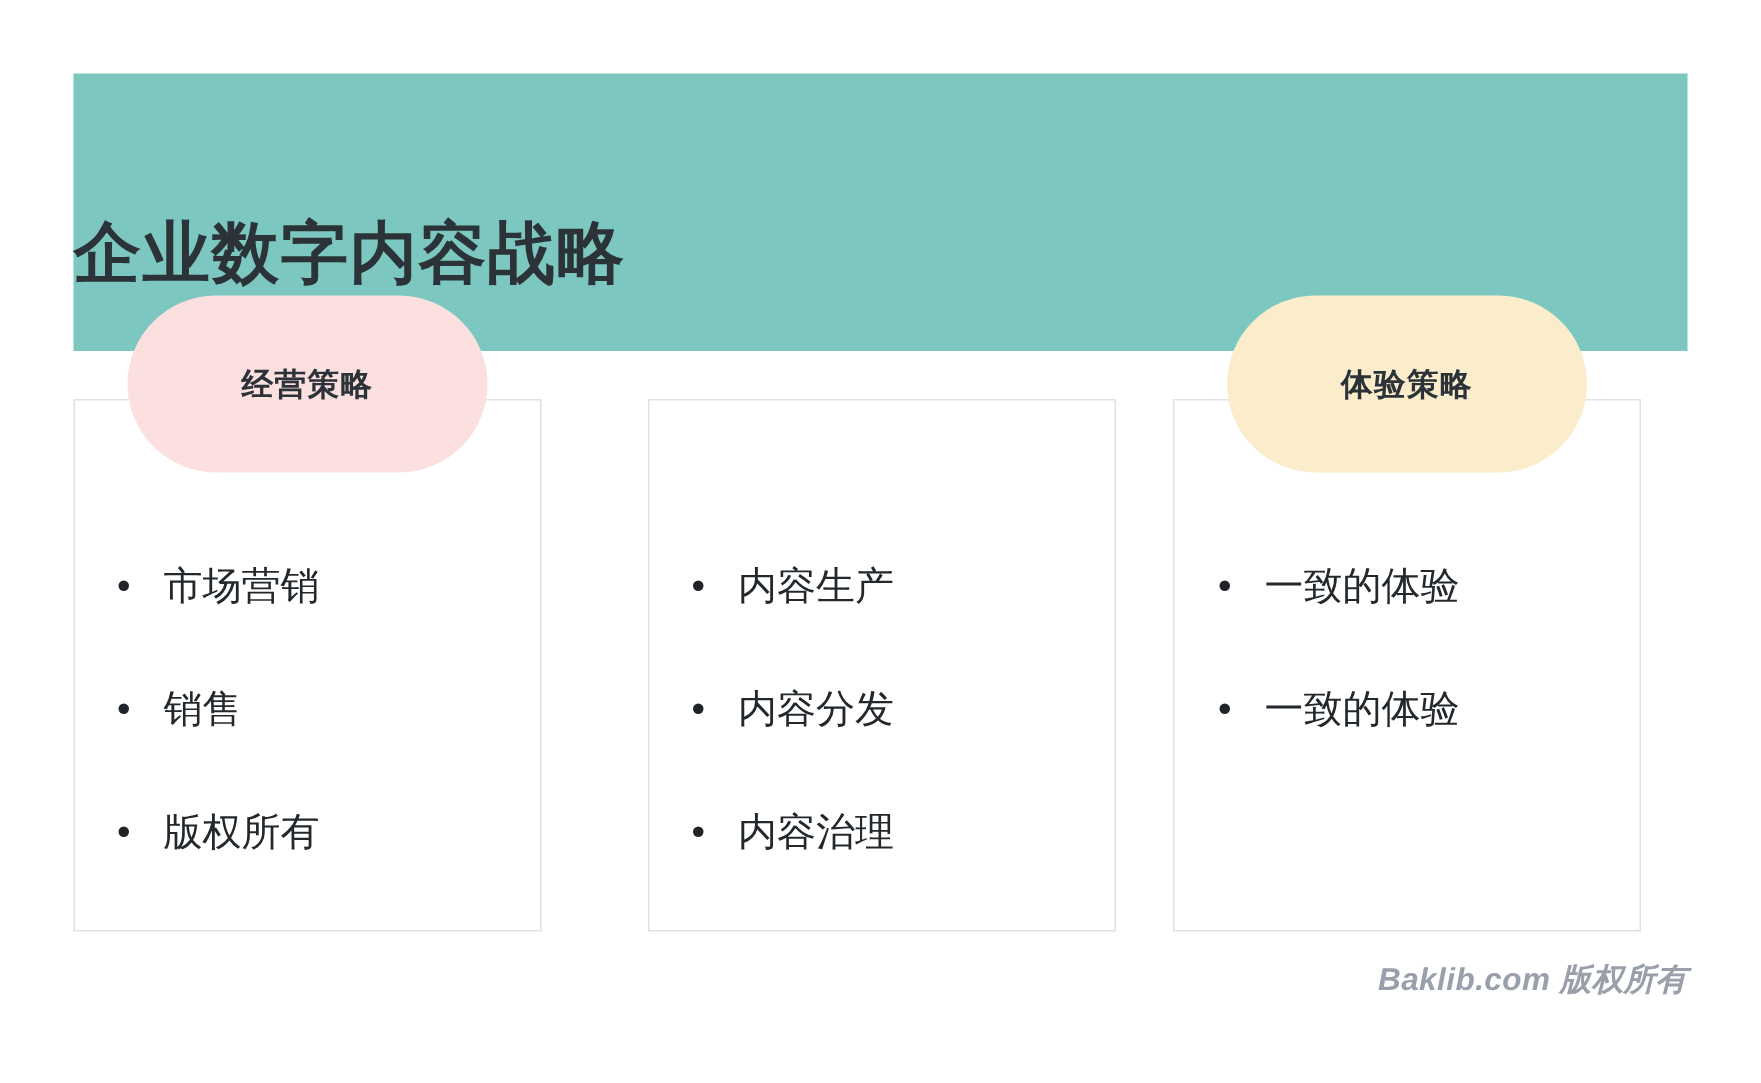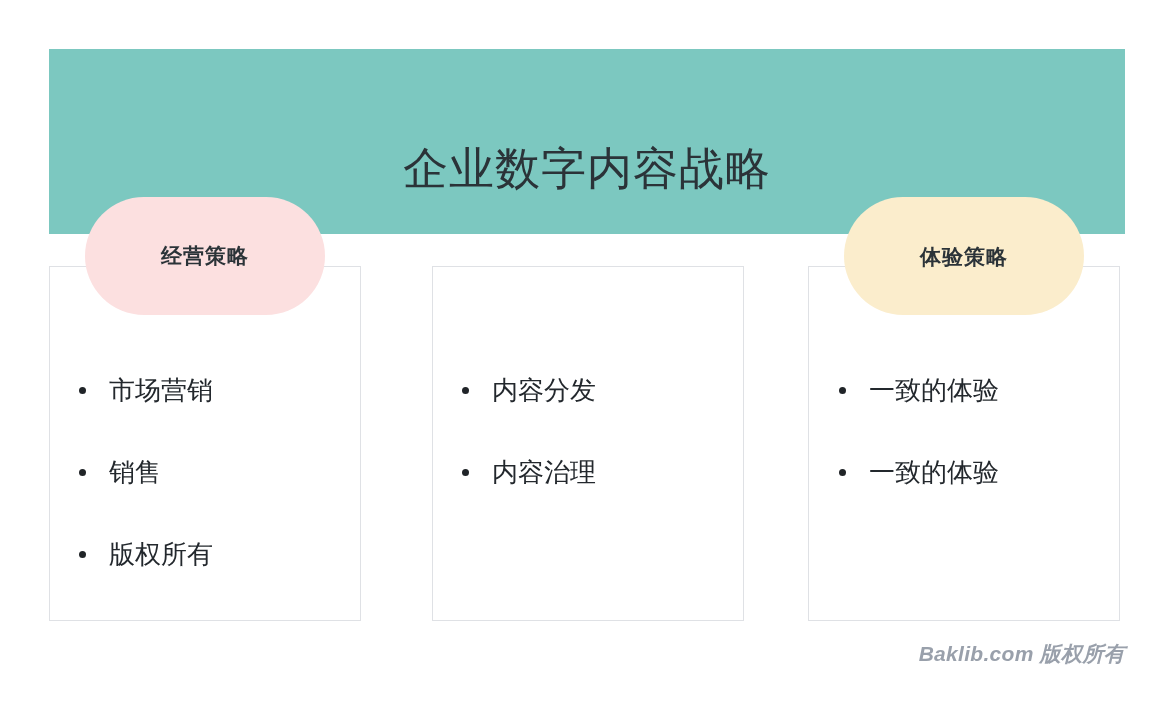--- a/index.html
+++ b/index.html
@@ -34,10 +34,10 @@
     left: 0;
     right: 0;
     top: 97px;
-    text-align: center;
+    text-align: left;
     font-size: 45px;
     line-height: 1;
-    font-weight: 400;
+    font-weight: 700;
     color: #2b3338;
     letter-spacing: 1px;
     white-space: nowrap;

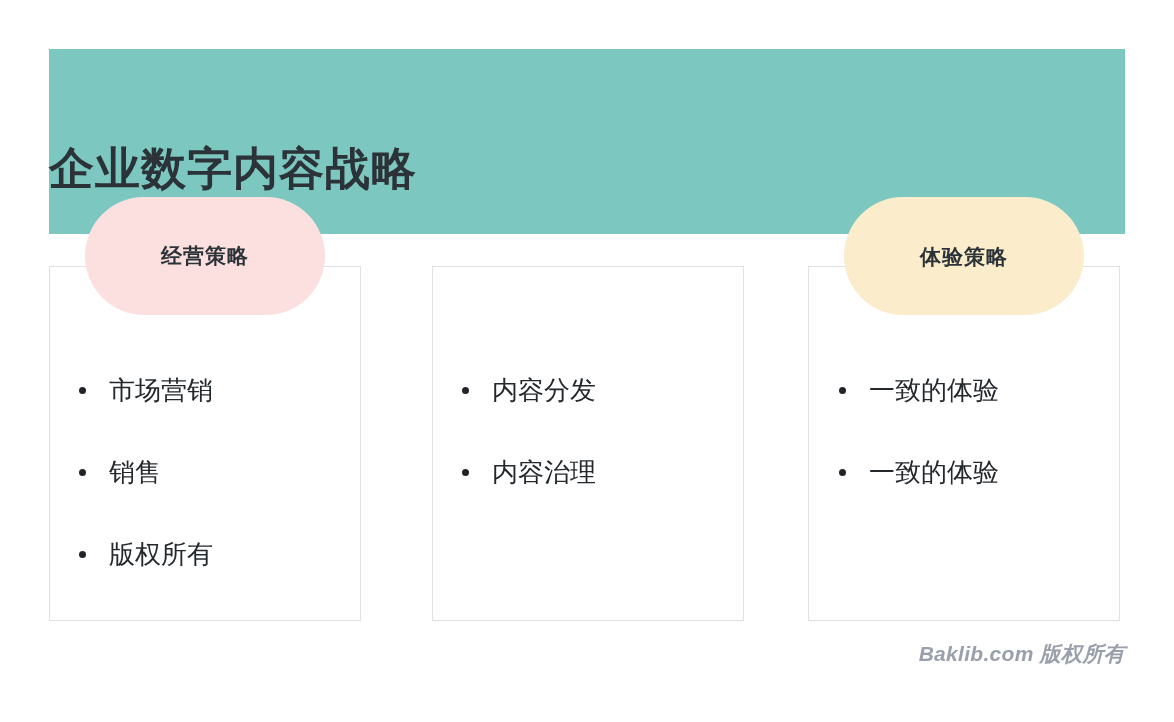--- a/index.html
+++ b/index.html
@@ -155,7 +155,7 @@
 
     <div class="column col-1">
       <div class="card-box"></div>
-      <div class="pill" style="background:#fce0e0;font-family:Liberation Serif, serif;">
+      <div class="pill" style="background:#fce0e0;">
         <span class="pill-label">经营策略</span>
       </div>
       <ul class="bullet-list">

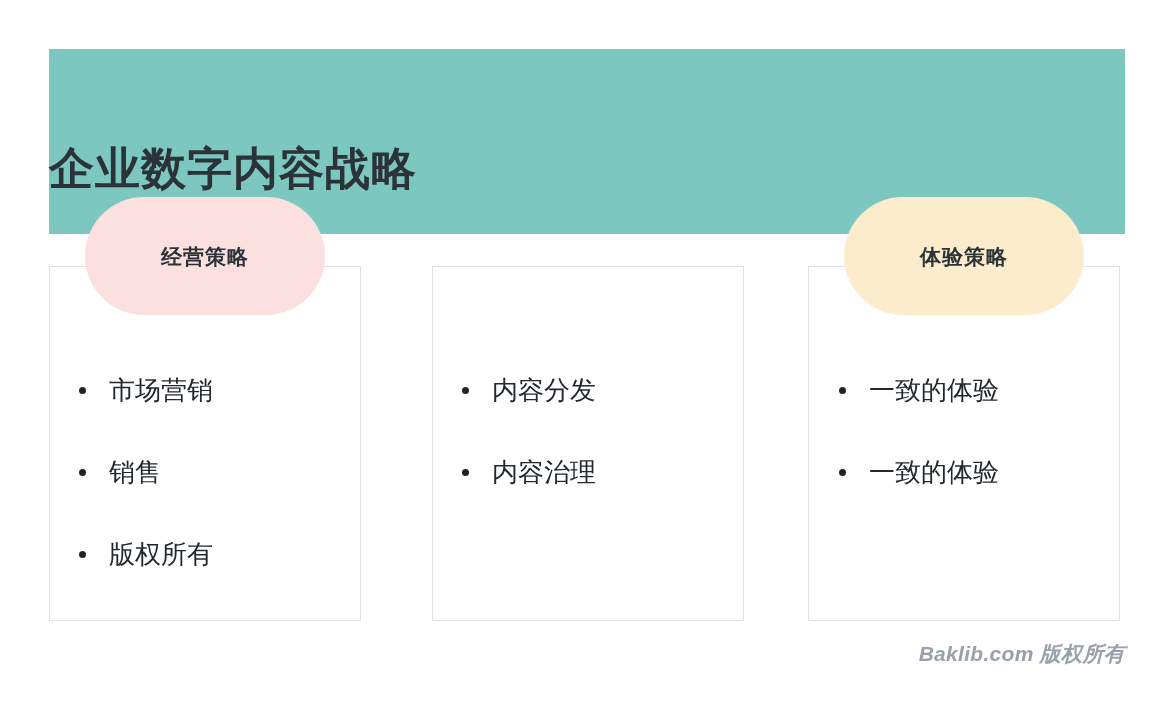--- a/index.html
+++ b/index.html
@@ -58,7 +58,7 @@
   }
   .column.col-1 { left: 49px; }
   .column.col-2 { left: 432px; }
-  .column.col-3 { left: 808px; padding-left: 15px; }
+  .column.col-3 { left: 782px; padding-left: 15px; }
 
   .card-box {
     position: absolute;

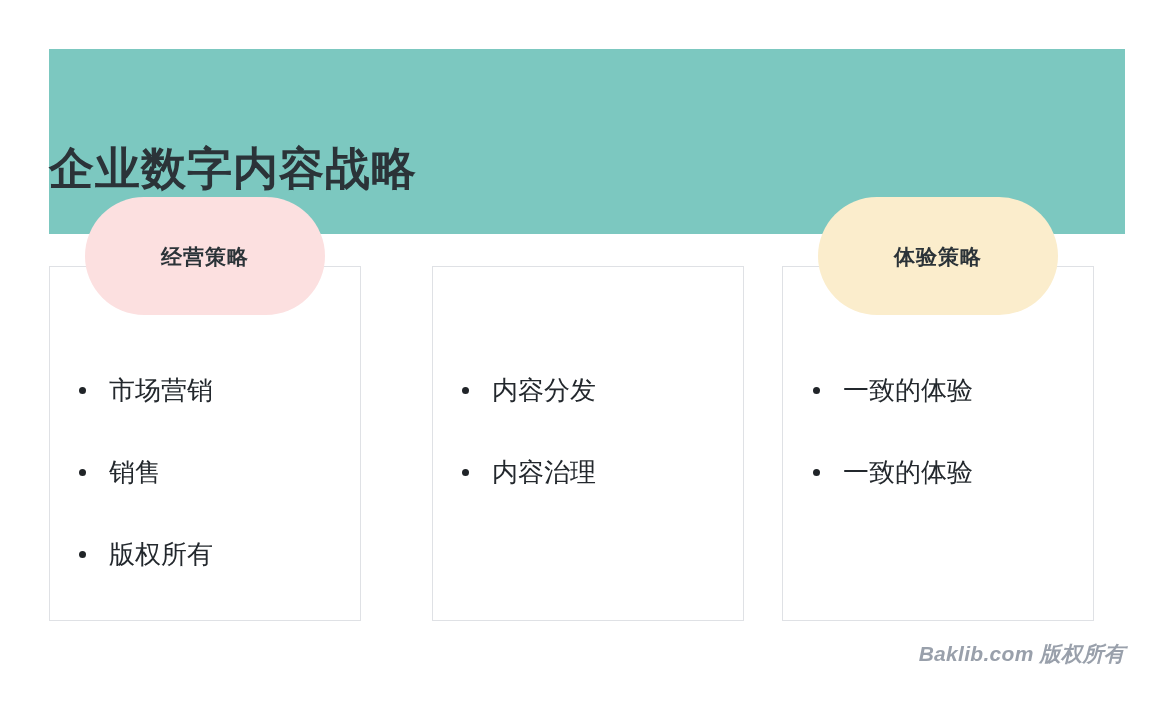--- a/index.html
+++ b/index.html
@@ -179,6 +179,10 @@
       <ul class="bullet-list">
         <li class="bullet-item">
           <span class="bullet-dot"></span>
+          <span class="bullet-text">内容生产</span>
+        </li>
+        <li class="bullet-item">
+          <span class="bullet-dot"></span>
           <span class="bullet-text">内容分发</span>
         </li>
         <li class="bullet-item">

